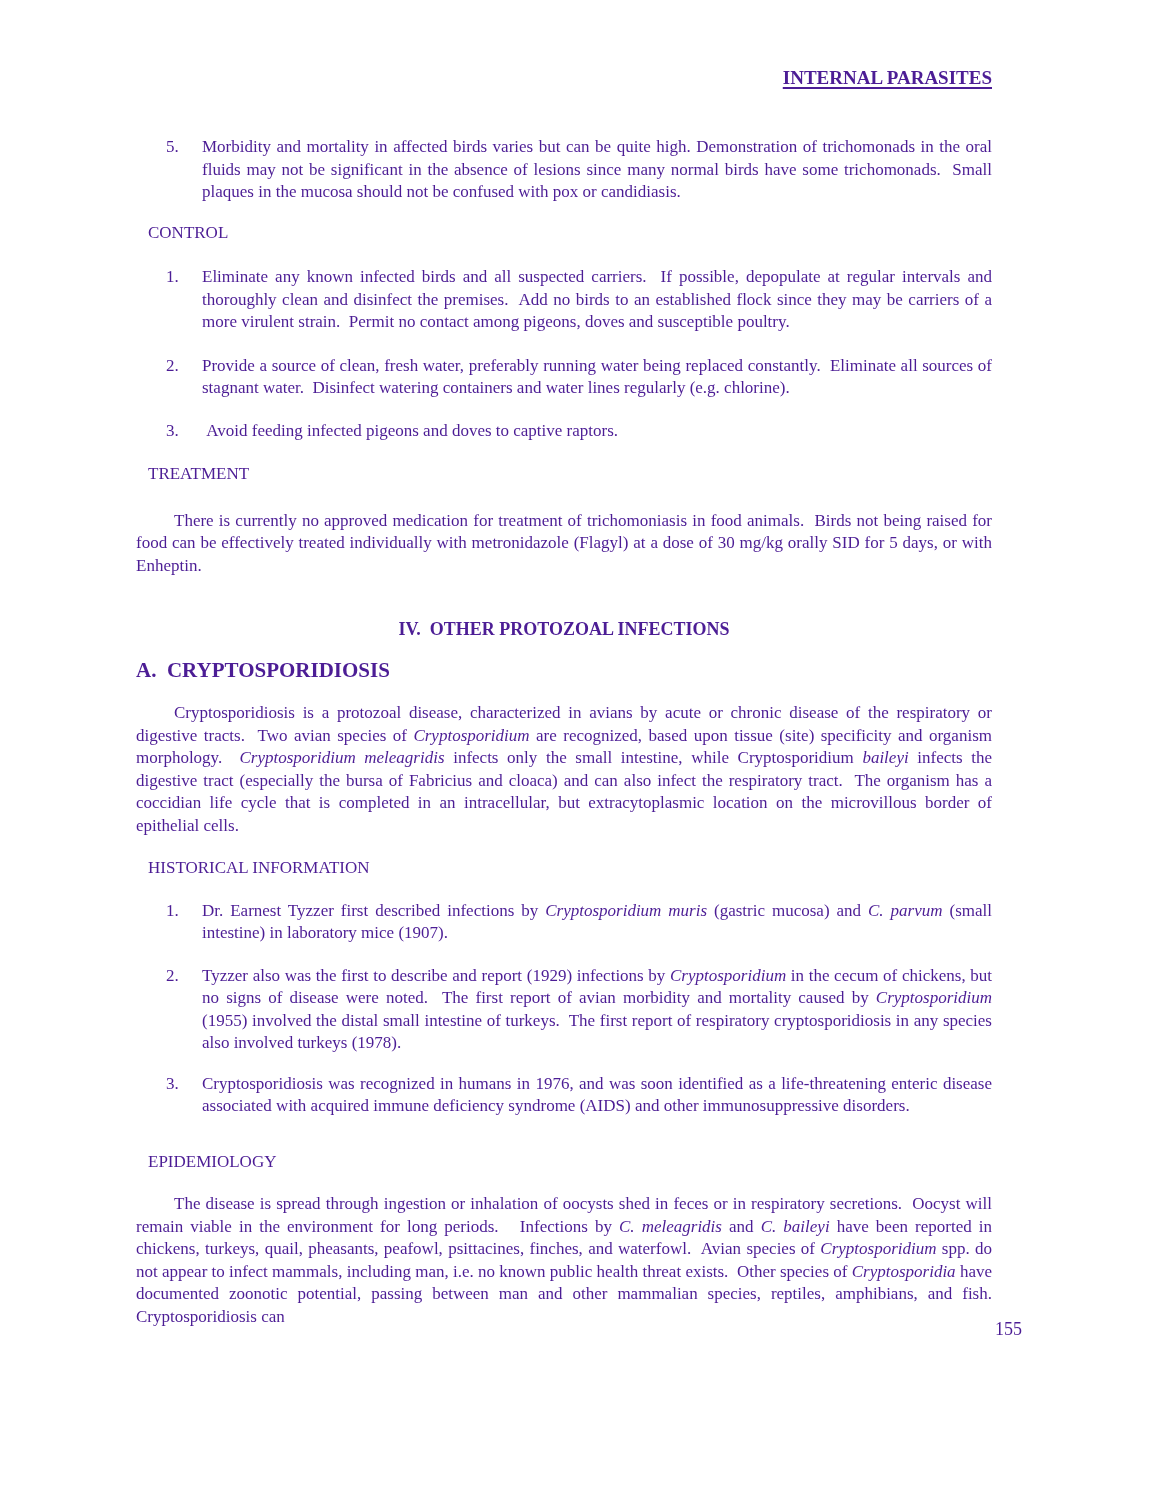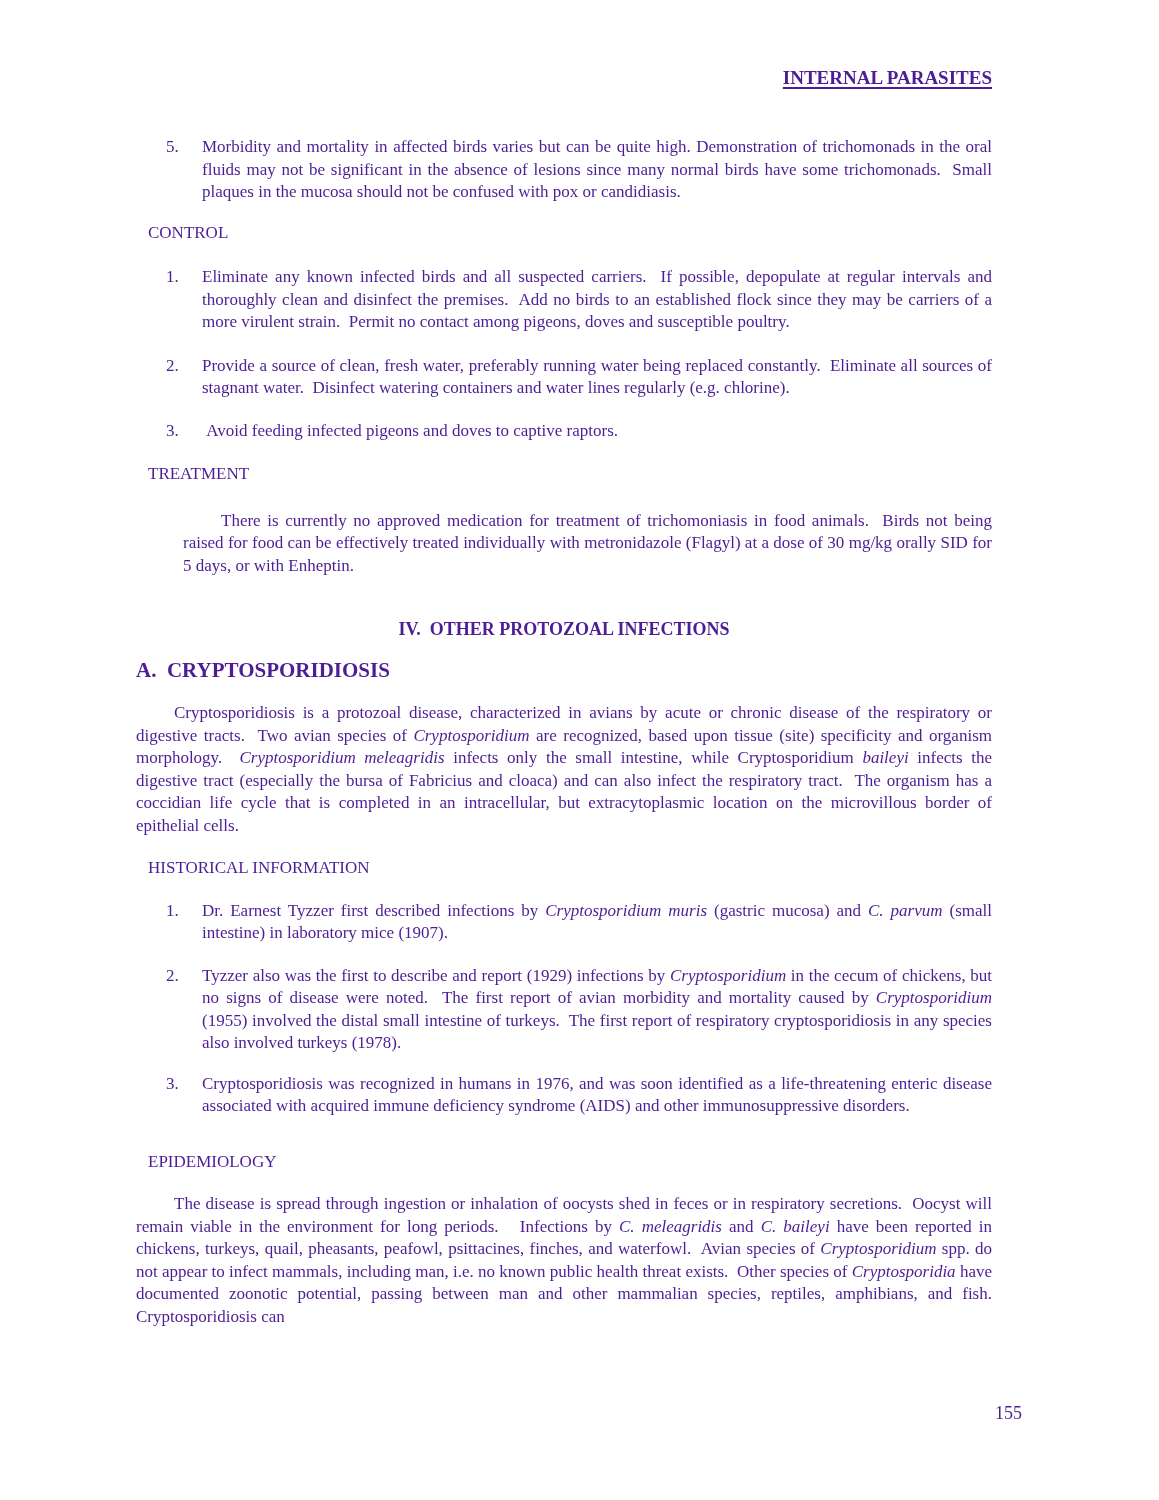--- a/index.html
+++ b/index.html
@@ -81,7 +81,7 @@
   .g20 { margin-top: 20px; }
   .g21 { margin-top: 21px; }
   .g22 { margin-top: 22px; }
-  .g24 { margin-top: 24px; margin-left: 47px; }
+  .g24 { margin-top: 24px; }
   .g33 { margin-top: 33px; }
   .g41 { margin-top: 41px; }
   .g46 { margin-top: 46px; }

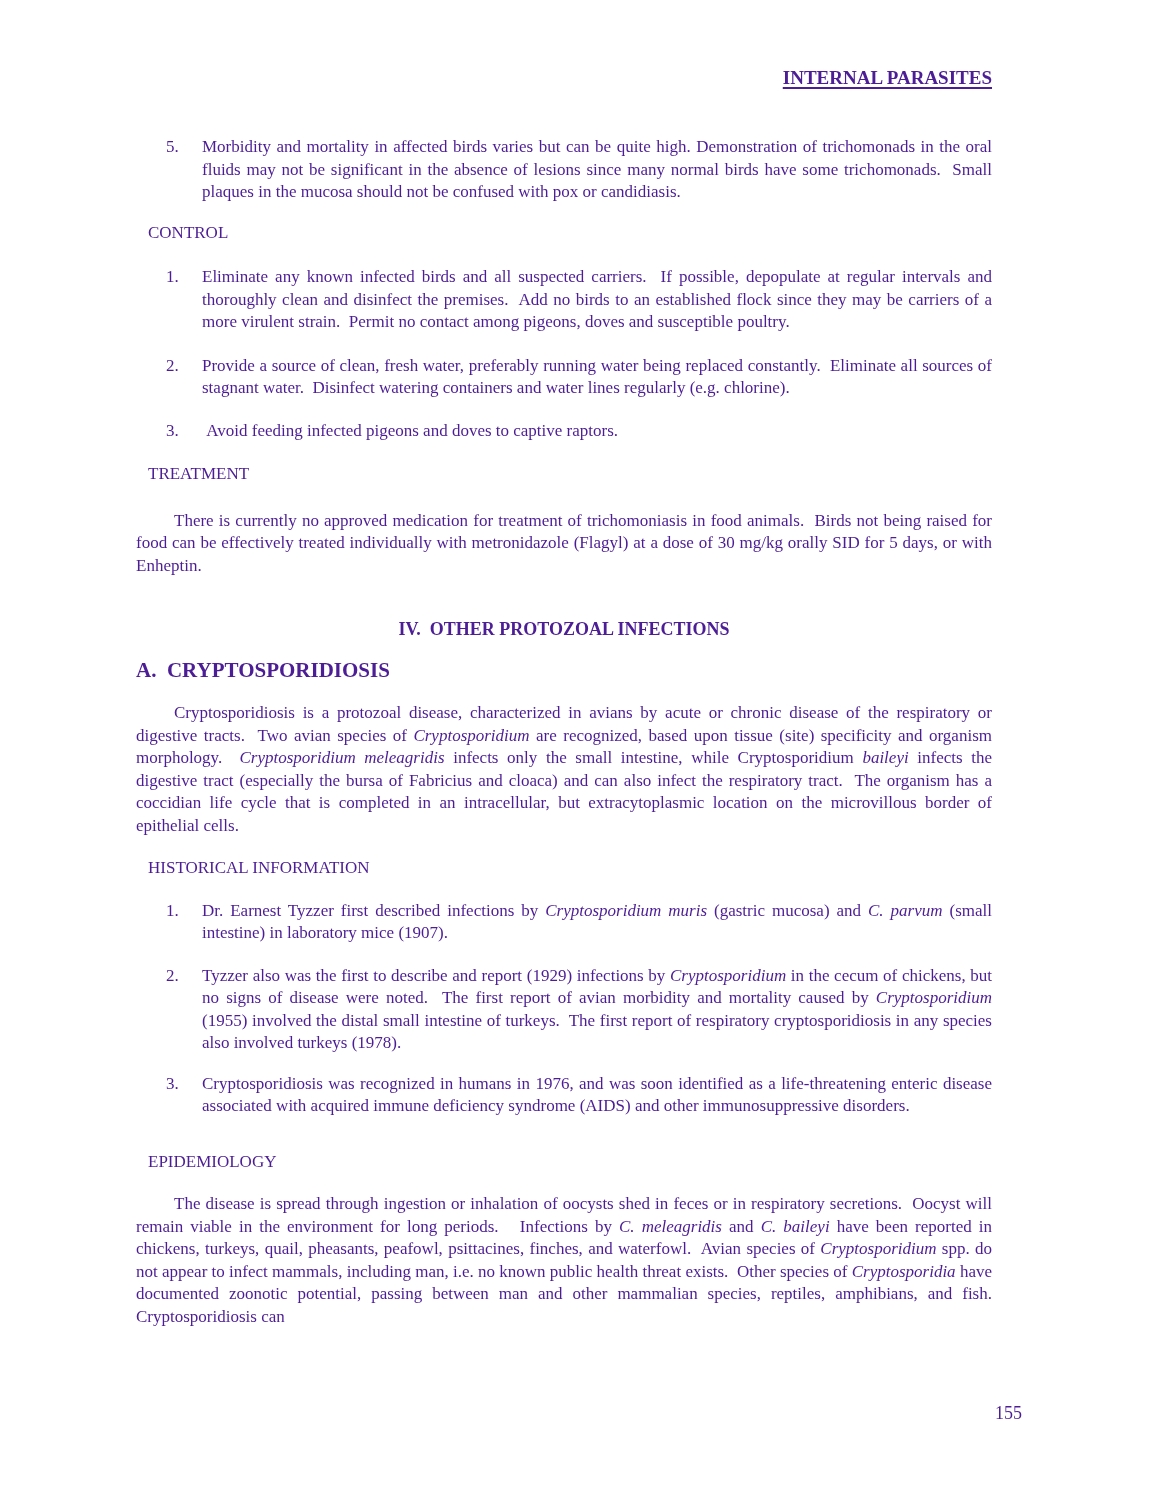--- a/index.html
+++ b/index.html
@@ -72,7 +72,7 @@
   .page-number {
     position: absolute;
     right: 137px;
-    top: 1402px;
+    top: 1318px;
     font-size: 18px;
     line-height: 23px;
   }

